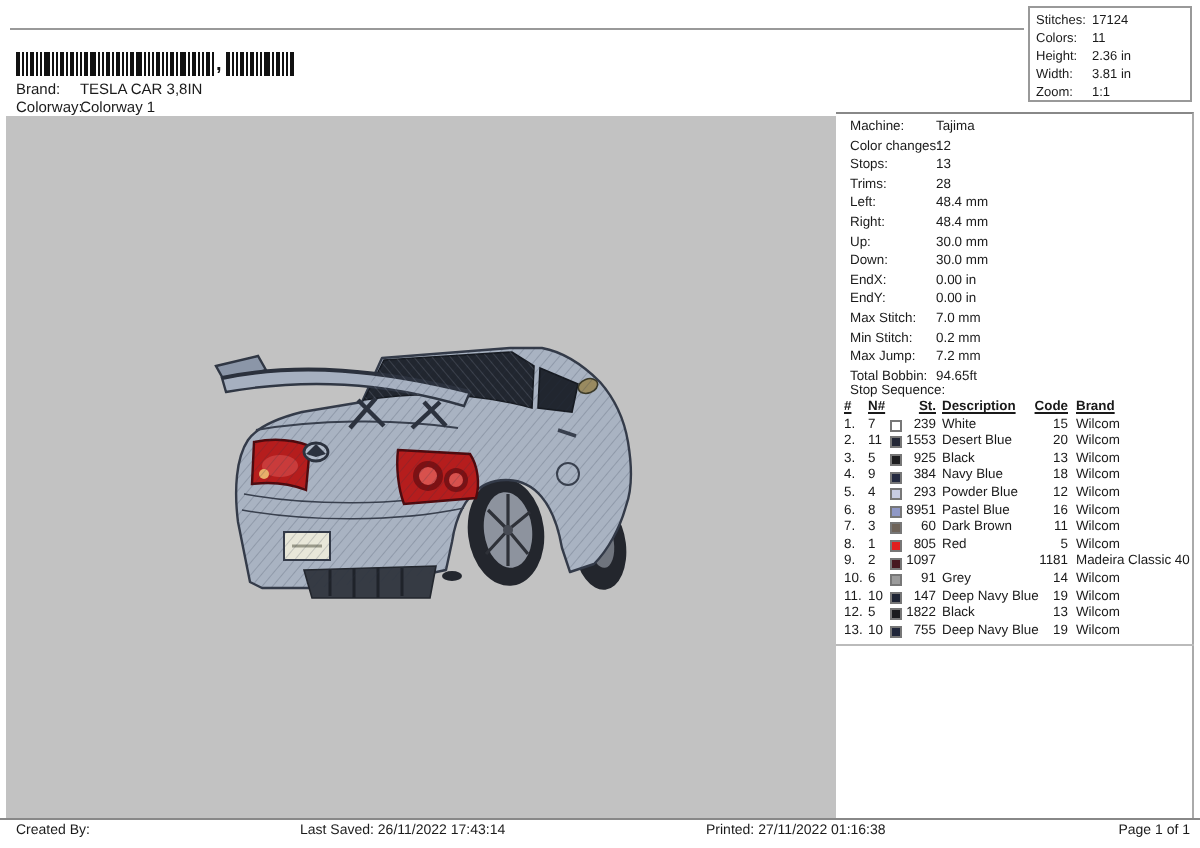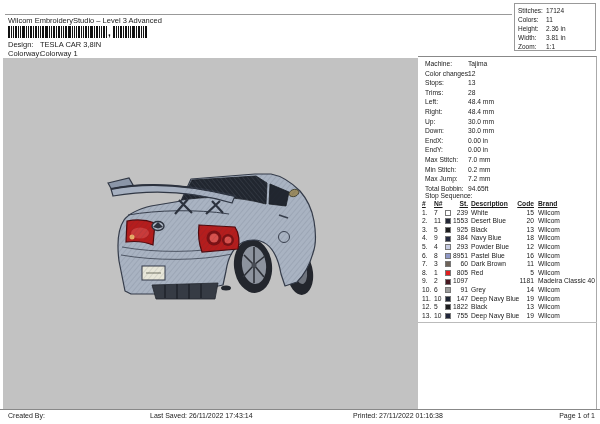--- a/index.html
+++ b/index.html
@@ -54,7 +54,6 @@
 <div class="page">
 
   <div class="title-rule"></div>
-  <div class="subtitle">Wilcom EmbroideryStudio – Level 3 Advanced</div>
   <div class="barcode" id="barcode"><span style="width: 2px;"></span><span style="width: 1px;"></span><span style="width: 1px;"></span><span style="width: 2px;"></span><span style="width: 1px;"></span><span style="width: 1px;"></span><span style="width: 3px;"></span><span style="width: 1px;"></span><span style="width: 1px;"></span><span style="width: 2px;"></span><span style="width: 1px;"></span><span style="width: 2px;"></span><span style="width: 1px;"></span><span style="width: 1px;"></span><span style="width: 2px;"></span><span style="width: 3px;"></span><span style="width: 1px;"></span><span style="width: 1px;"></span><span style="width: 2px;"></span><span style="width: 1px;"></span><span style="width: 2px;"></span><span style="width: 1px;"></span><span style="width: 1px;"></span><span style="width: 2px;"></span><span style="width: 3px;"></span><span style="width: 1px;"></span><span style="width: 1px;"></span><span style="width: 1px;"></span><span style="width: 2px;"></span><span style="width: 1px;"></span><span style="width: 1px;"></span><span style="width: 2px;"></span><span style="width: 1px;"></span><span style="width: 3px;"></span><span style="width: 1px;"></span><span style="width: 2px;"></span><span style="width: 1px;"></span><span style="width: 1px;"></span><span style="width: 2px;"></span><span style="width: 1px;"></span><span class="comma">,</span><span style="width: 2px;"></span><span style="width: 1px;"></span><span style="width: 1px;"></span><span style="width: 2px;"></span><span style="width: 1px;"></span><span style="width: 2px;"></span><span style="width: 1px;"></span><span style="width: 1px;"></span><span style="width: 3px;"></span><span style="width: 1px;"></span><span style="width: 2px;"></span><span style="width: 1px;"></span><span style="width: 1px;"></span><span style="width: 2px;"></span></div>
   <div class="hdr-row" style="top:40px;">
     <span class="lbl">Design:</span>

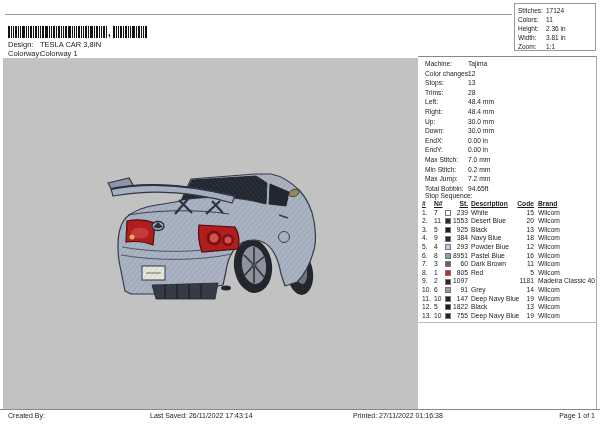--- a/index.html
+++ b/index.html
@@ -56,7 +56,7 @@
   <div class="title-rule"></div>
   <div class="barcode" id="barcode"><span style="width: 2px;"></span><span style="width: 1px;"></span><span style="width: 1px;"></span><span style="width: 2px;"></span><span style="width: 1px;"></span><span style="width: 1px;"></span><span style="width: 3px;"></span><span style="width: 1px;"></span><span style="width: 1px;"></span><span style="width: 2px;"></span><span style="width: 1px;"></span><span style="width: 2px;"></span><span style="width: 1px;"></span><span style="width: 1px;"></span><span style="width: 2px;"></span><span style="width: 3px;"></span><span style="width: 1px;"></span><span style="width: 1px;"></span><span style="width: 2px;"></span><span style="width: 1px;"></span><span style="width: 2px;"></span><span style="width: 1px;"></span><span style="width: 1px;"></span><span style="width: 2px;"></span><span style="width: 3px;"></span><span style="width: 1px;"></span><span style="width: 1px;"></span><span style="width: 1px;"></span><span style="width: 2px;"></span><span style="width: 1px;"></span><span style="width: 1px;"></span><span style="width: 2px;"></span><span style="width: 1px;"></span><span style="width: 3px;"></span><span style="width: 1px;"></span><span style="width: 2px;"></span><span style="width: 1px;"></span><span style="width: 1px;"></span><span style="width: 2px;"></span><span style="width: 1px;"></span><span class="comma">,</span><span style="width: 2px;"></span><span style="width: 1px;"></span><span style="width: 1px;"></span><span style="width: 2px;"></span><span style="width: 1px;"></span><span style="width: 2px;"></span><span style="width: 1px;"></span><span style="width: 1px;"></span><span style="width: 3px;"></span><span style="width: 1px;"></span><span style="width: 2px;"></span><span style="width: 1px;"></span><span style="width: 1px;"></span><span style="width: 2px;"></span></div>
   <div class="hdr-row" style="top:40px;">
-    <span class="lbl">Design:</span>
+    <span class="lbl">Brand:</span>
     <span>TESLA CAR 3,8IN</span>
   </div>
   <div class="hdr-row" style="top:49px;">

